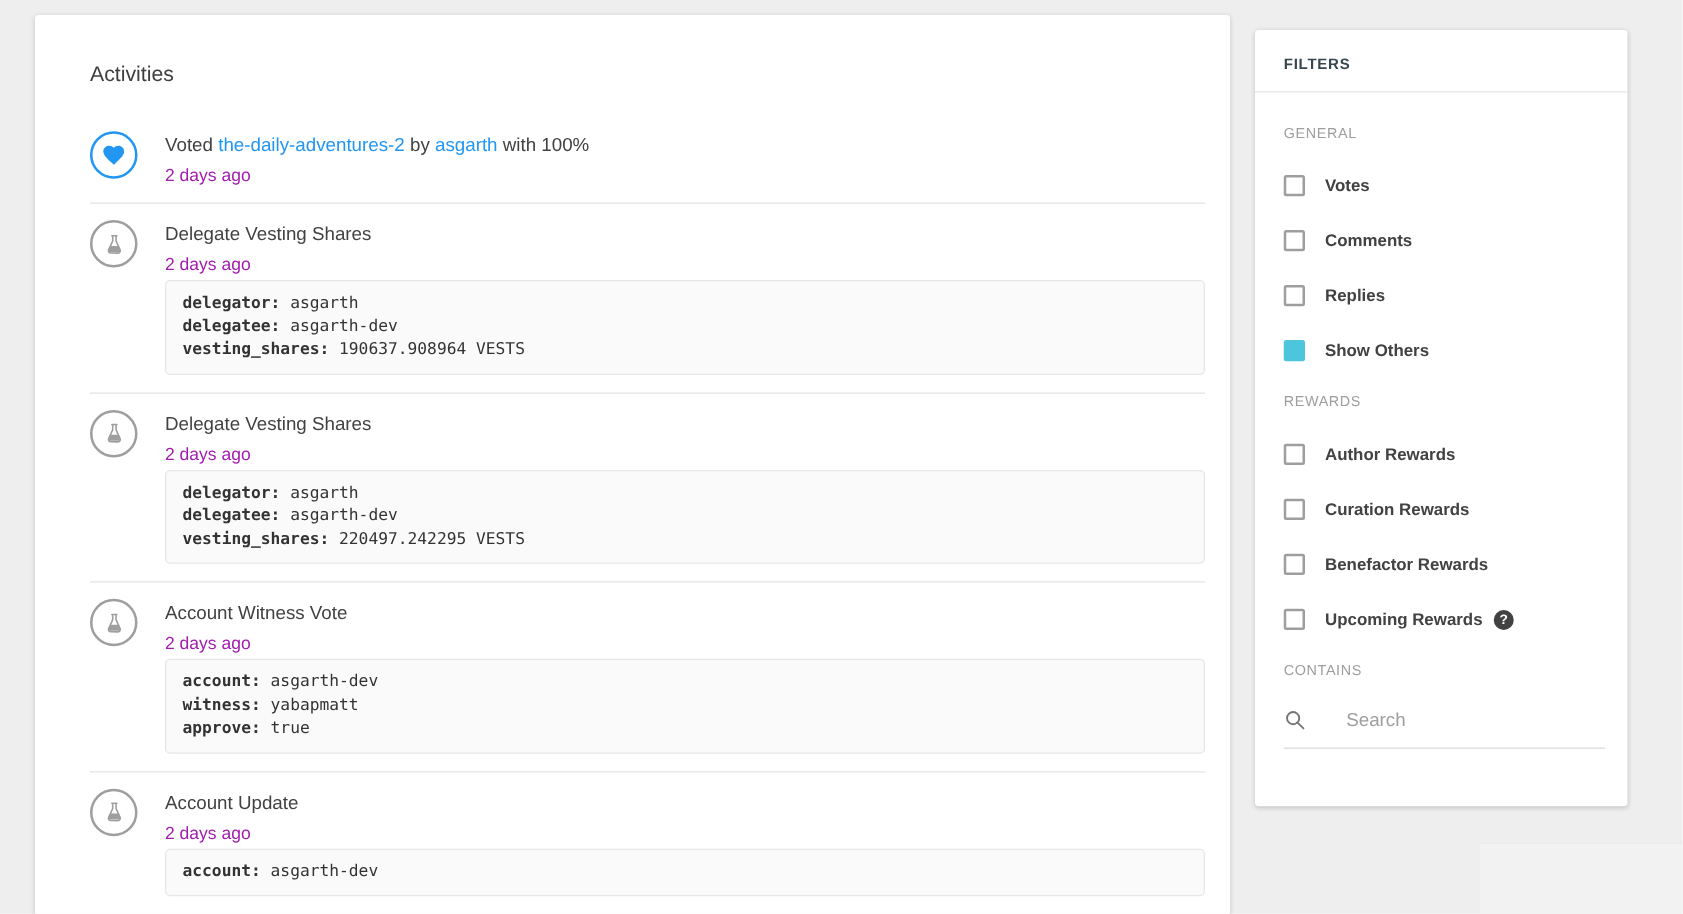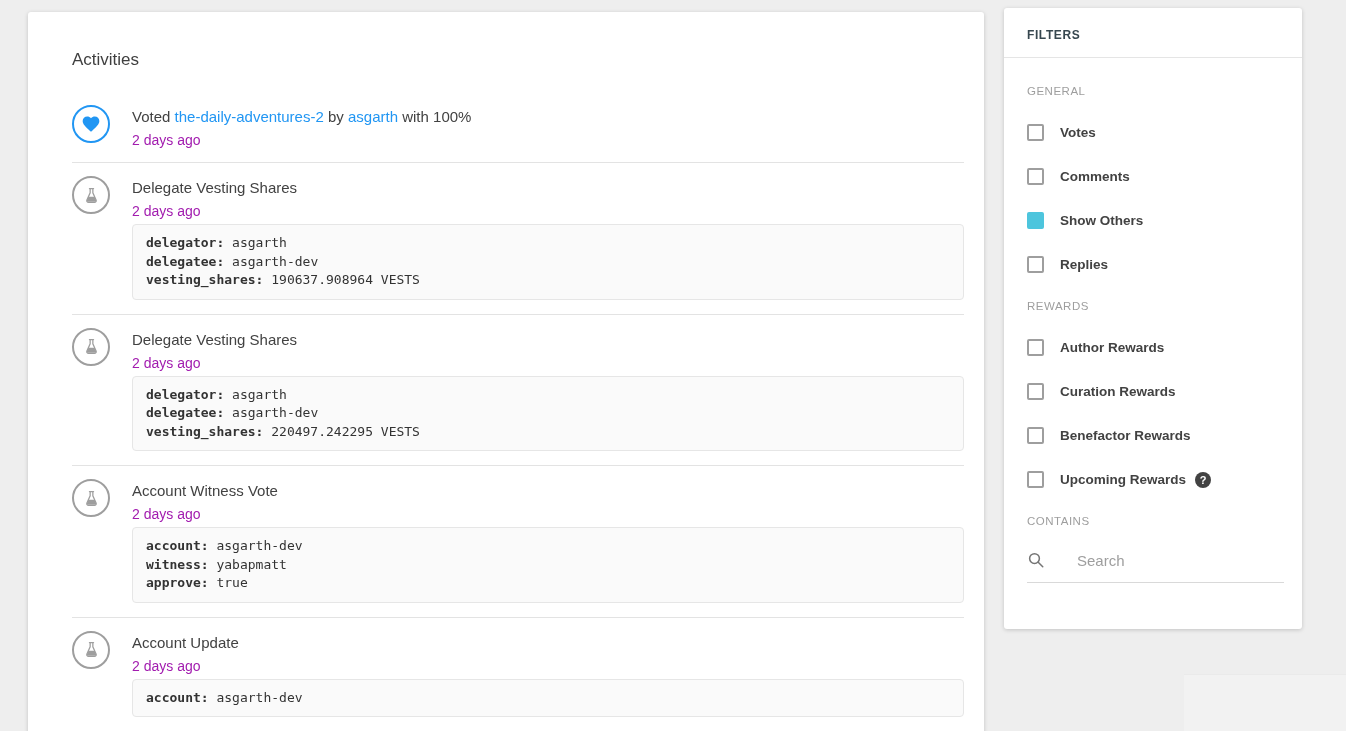--- a/index.html
+++ b/index.html
@@ -61,7 +61,7 @@
 
   
   .filters-card {
-    left: 1004px; top: 8px;
+    left: 1004px; top: 24px;
     width: 298px; height: 621px;
   }
   .filters-header {

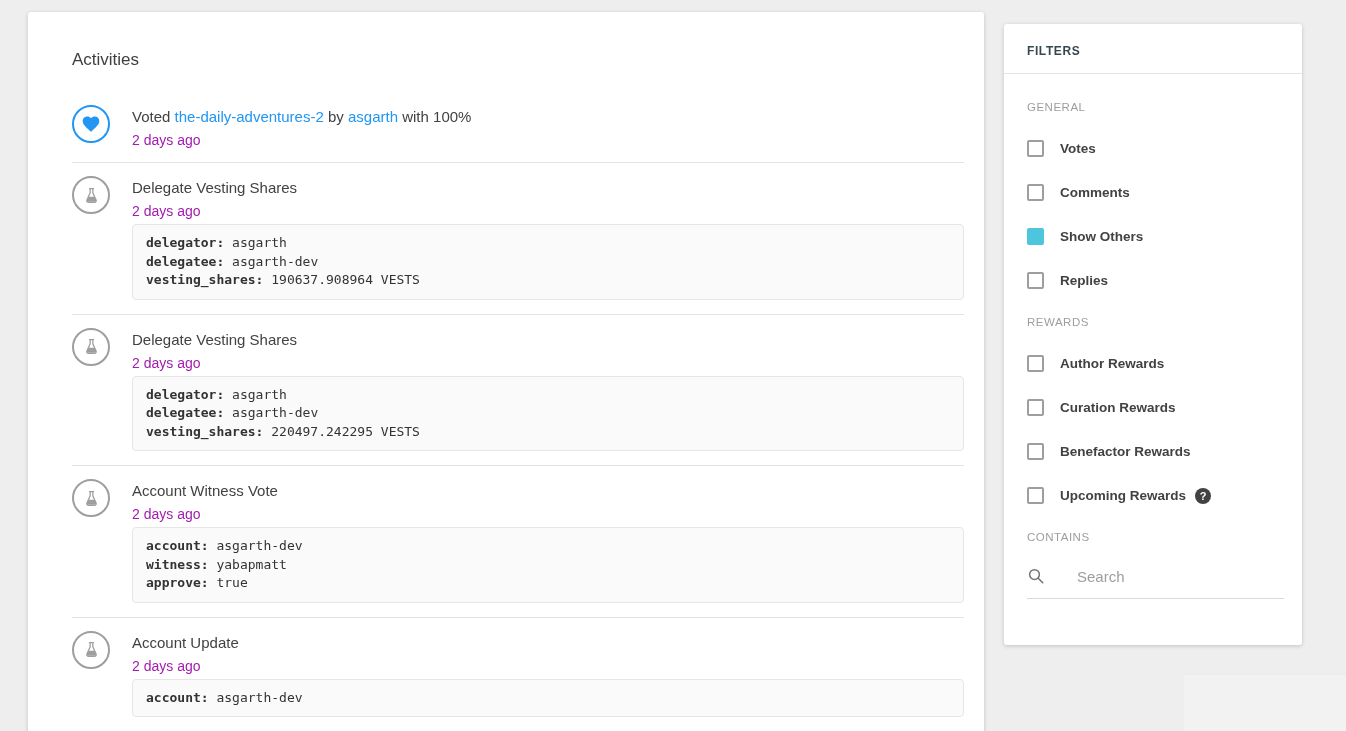--- a/index.html
+++ b/index.html
@@ -245,12 +245,12 @@
       <span class="check-label">Comments</span>
     </label>
     <label class="check-row">
+      <span class="checkbox"></span>
+      <span class="check-label">Replies</span>
+    </label>
+    <label class="check-row">
       <span class="checkbox checked"></span>
       <span class="check-label">Show Others</span>
-    </label>
-    <label class="check-row">
-      <span class="checkbox"></span>
-      <span class="check-label">Replies</span>
     </label>
 
     <div class="section-label">REWARDS</div>

